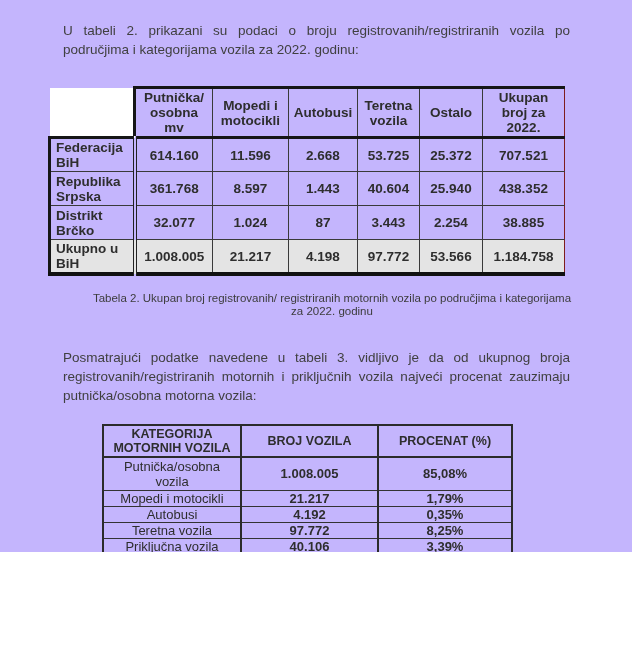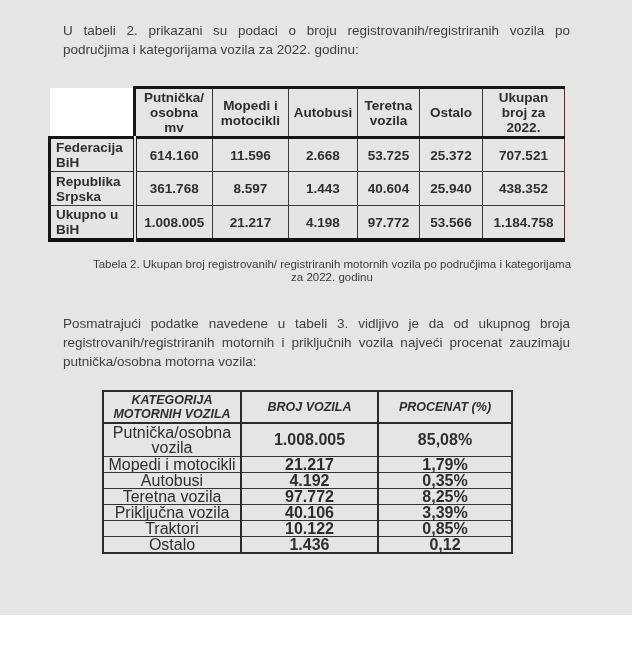--- a/index.html
+++ b/index.html
@@ -7,8 +7,8 @@
   .page {
     position: relative;
     width: 632px;
-    height: 615px;
-    background: #e5e5e5;
+    height: 552px;
+    background: #c4b5fd;
     font-family: "Liberation Sans", "DejaVu Sans", sans-serif;
     color: #3c3c3c;
     overflow: hidden;

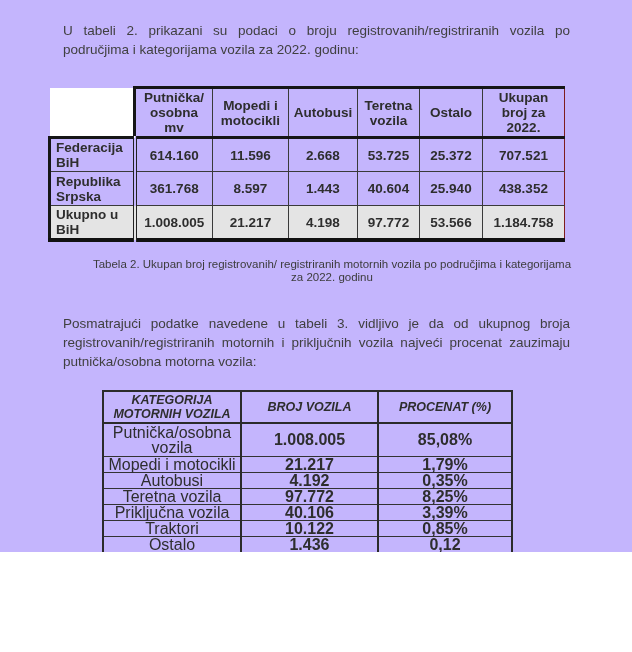--- a/index.html
+++ b/index.html
@@ -151,6 +151,16 @@
       <td>25.940</td>
       <td class="last-col">438.352</td>
     </tr>
+    <tr>
+      <th class="rowlabel">Distrikt
+Brčko</th>
+      <td>32.077</td>
+      <td>1.024</td>
+      <td>87</td>
+      <td>3.443</td>
+      <td>2.254</td>
+      <td class="last-col">38.885</td>
+    </tr>
     <tr class="total">
       <th class="rowlabel">Ukupno  u
 BiH</th>

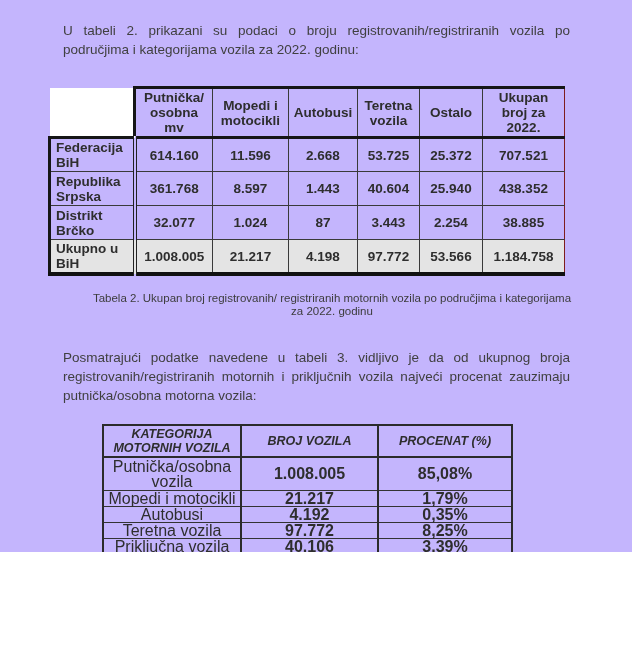--- a/index.html
+++ b/index.html
@@ -90,7 +90,6 @@
     line-height: 14px;
     border-top: 2px solid #2b2b2b;
     border-bottom: 2px solid #2b2b2b;
-    font-style: italic;
   }
   .t3 td { font-size: 16px; line-height: 15px; height: 16px; }
   .t3 .row-tall td { height: 33px; }

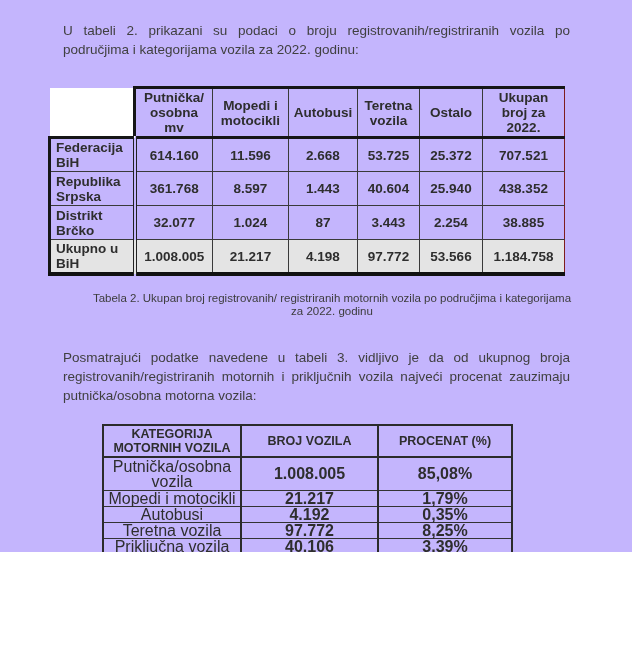--- a/index.html
+++ b/index.html
@@ -91,7 +91,7 @@
     border-top: 2px solid #2b2b2b;
     border-bottom: 2px solid #2b2b2b;
   }
-  .t3 td { font-size: 16px; line-height: 15px; height: 16px; }
+  .t3 td { font-size: 13px; line-height: 15px; height: 16px; }
   .t3 .row-tall td { height: 33px; }
   .t3 td.cat { font-weight: normal; }
   .t3 td.num { font-weight: bold; }

